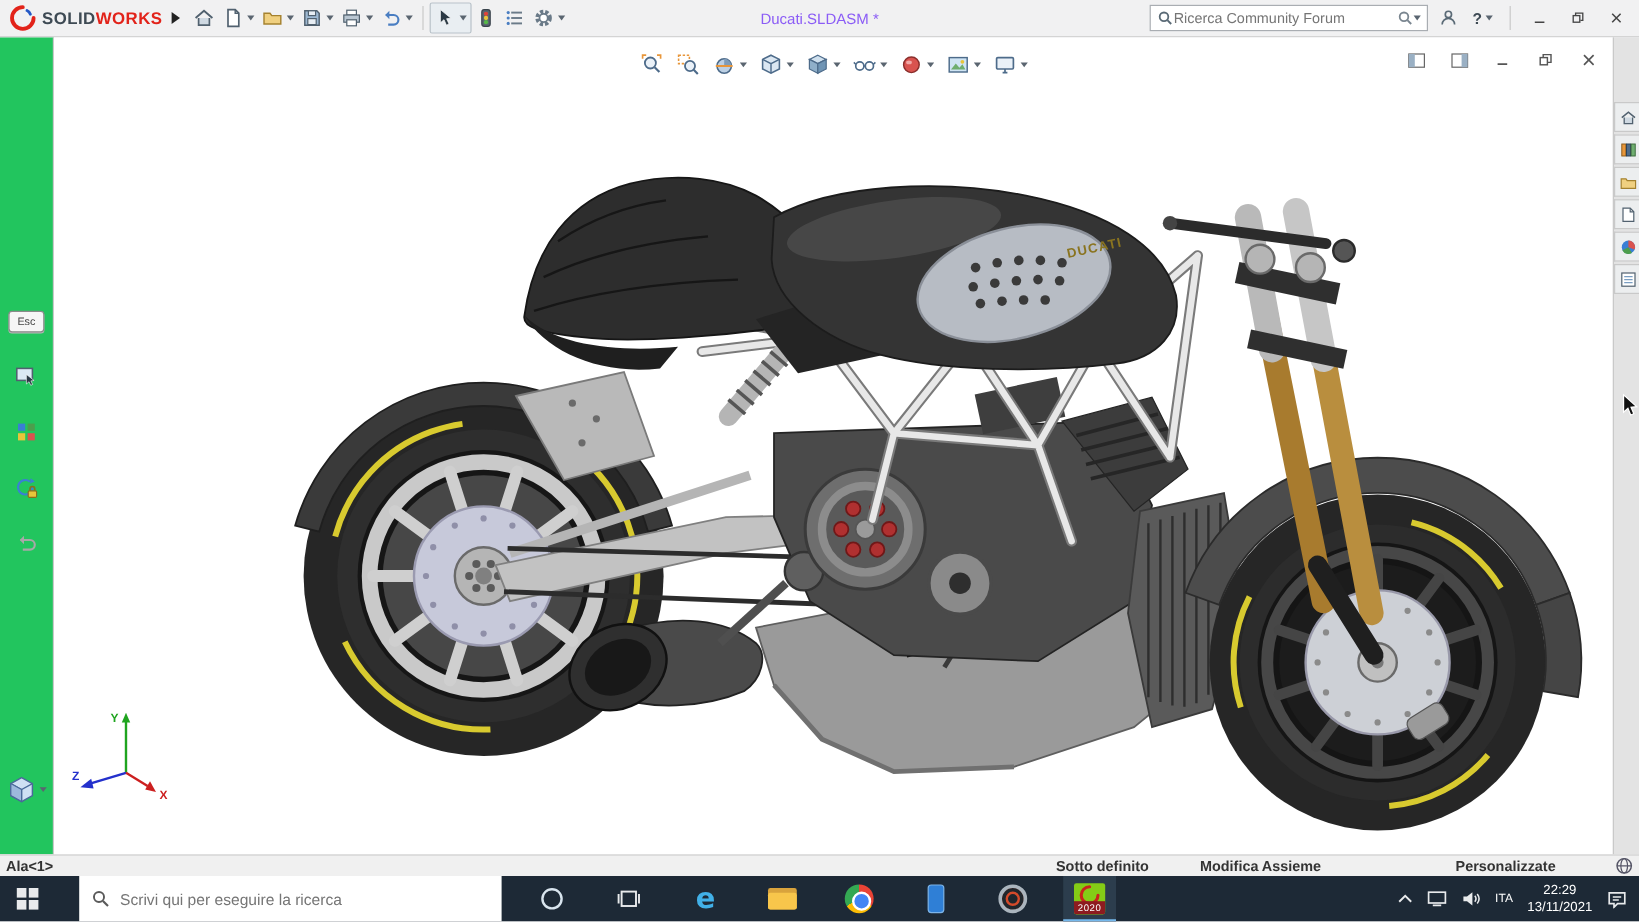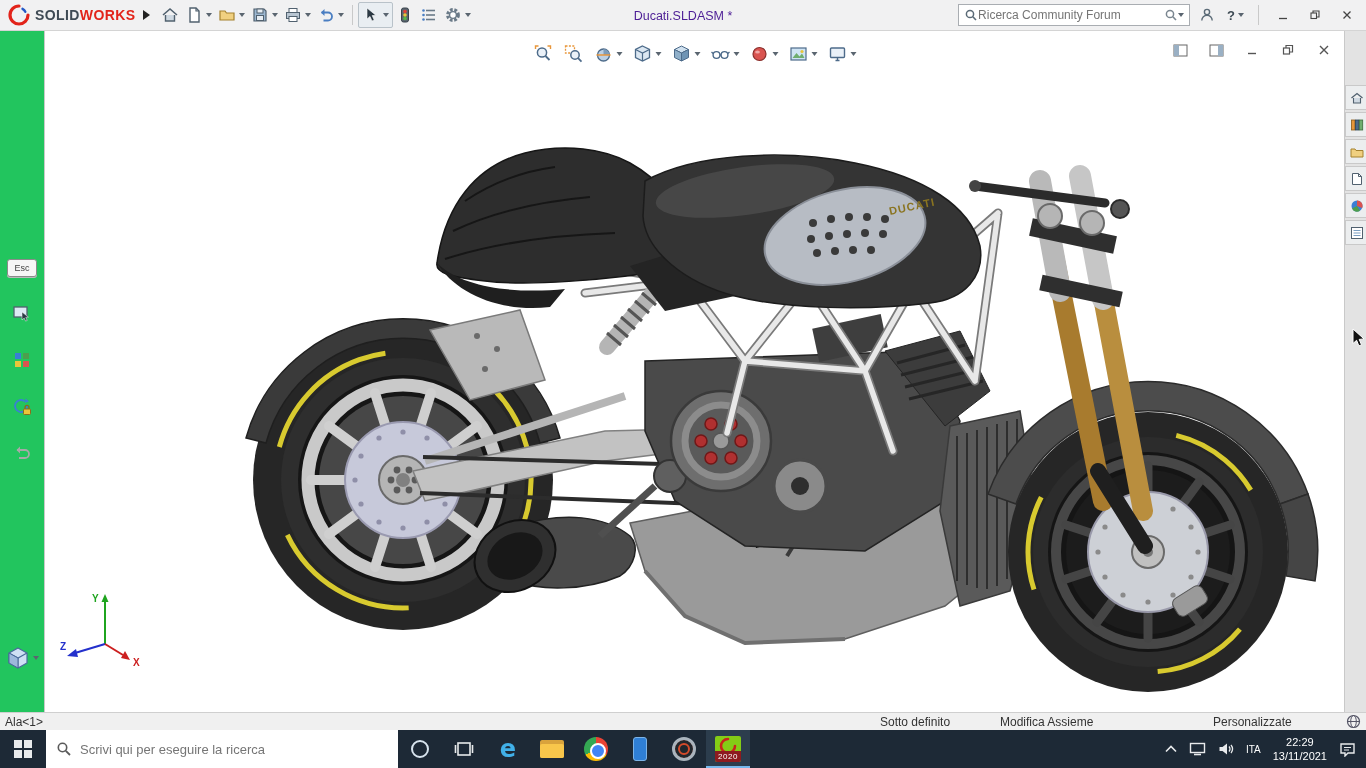--- a/index.html
+++ b/index.html
@@ -17,7 +17,7 @@
   .tbtn.boxed { border:1px solid #b9c2c9; background:#e9eef2; }
   .caret { width:0; height:0; border-left:3px solid transparent; border-right:3px solid transparent; border-top:4px solid #5a6570; }
   .sep { width:1px; height:20px; background:#c9c9c9; margin:0 5px; }
-  .doc-title { position:absolute; left:50%; top:0; transform:translateX(-50%); height:31px; display:flex; align-items:center; font-size:12.5px; color:#4c1d95; }
+  .doc-title { position:absolute; left:50%; top:0; transform:translateX(-50%); height:31px; display:flex; align-items:center; font-size:12.5px; color:#8b5cf6; }
   .tb-right { margin-left:auto; display:flex; align-items:center; gap:6px; padding-right:6px; }
   .tb-search { display:flex; align-items:center; background:#fff; border:1px solid #a9adb2; height:22px; width:232px; padding:0 5px; }
   .tb-search input { flex:1; border:none; outline:none; font-size:12px; color:#4c1d95; font-family:"Liberation Sans",sans-serif; background:transparent; }

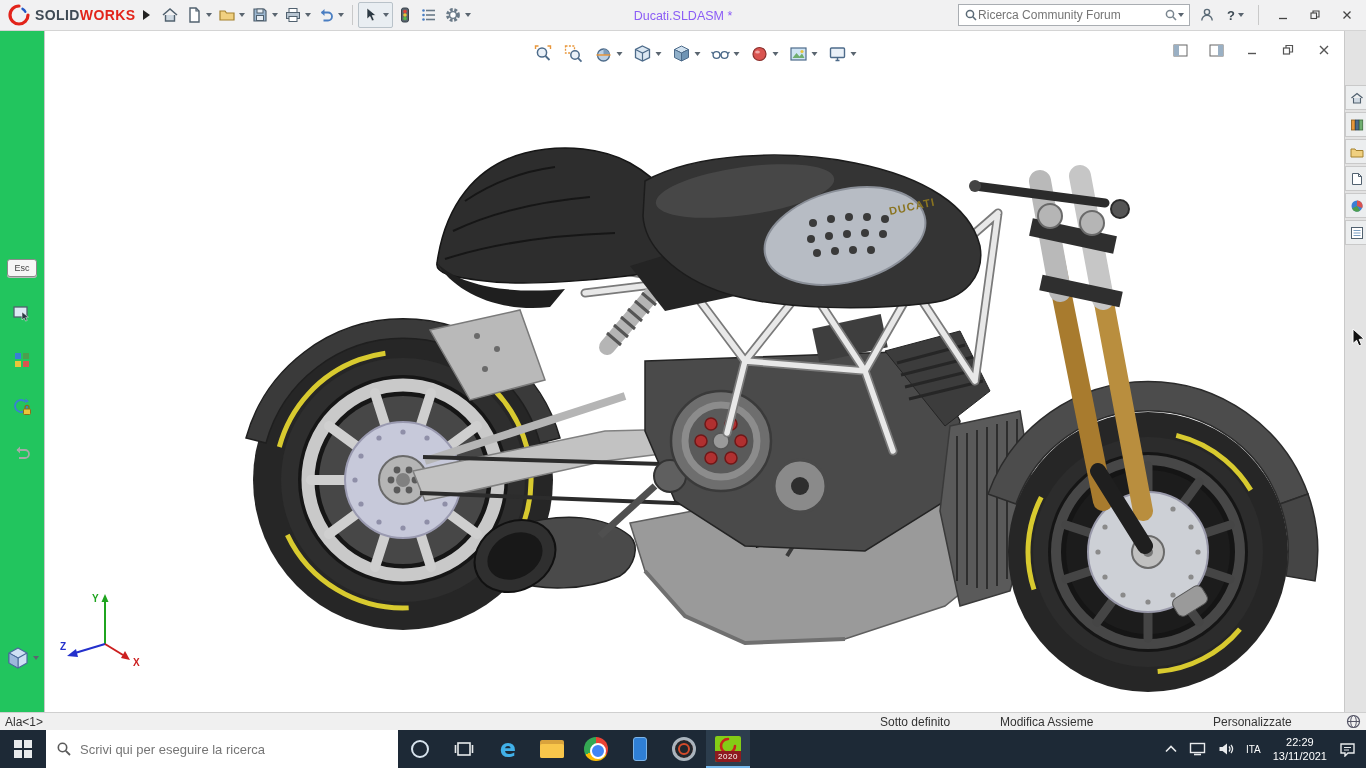--- a/index.html
+++ b/index.html
@@ -50,7 +50,7 @@
   .rtab { width:22px; height:25px; display:flex; align-items:center; justify-content:center; background:#eceeef; border:1px solid #c9c9c9; border-right:none; }
 
   
-  .statusbar { position:absolute; left:0; right:0; bottom:38px; height:18px; background:#f0f0f0; border-top:1px solid #cfcfcf; z-index:40; }
+  .statusbar { position:absolute; left:0; right:0; bottom:38px; height:18px; background:#f0f0f0; border-top:1px solid #cfcfcf; z-index:40;font-weight:bold; }
   .sb-item { position:absolute; top:2px; font-size:12px; color:#333; white-space:nowrap; }
 
   

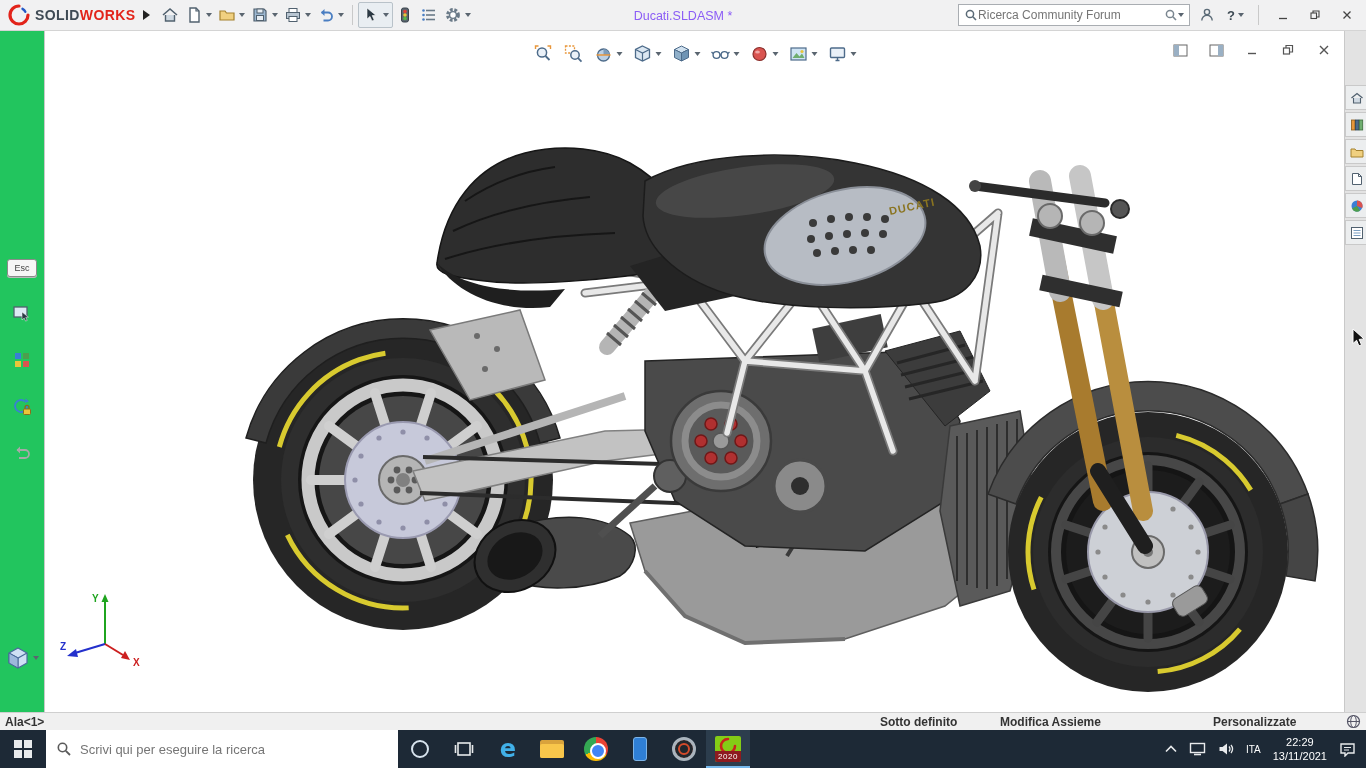--- a/index.html
+++ b/index.html
@@ -54,7 +54,7 @@
   .sb-item { position:absolute; top:2px; font-size:12px; color:#333; white-space:nowrap; }
 
   
-  .taskbar { position:absolute; left:0; right:0; bottom:0; height:38px; background:#1d2936; display:flex; align-items:stretch; z-index:50; }
+  .taskbar { position:absolute; left:0; right:0; bottom:0; height:38px; background:#1d2936; display:flex; align-items:stretch; z-index:50;gap:20px; }
   .tk-btn { width:46px; display:flex; align-items:center; justify-content:center; }
   .tk-app { width:44px; display:flex; align-items:center; justify-content:center; position:relative; }
   .tk-app.active { background:#2c3d4d; box-shadow:inset 0 -2px 0 #76b9ed; }

